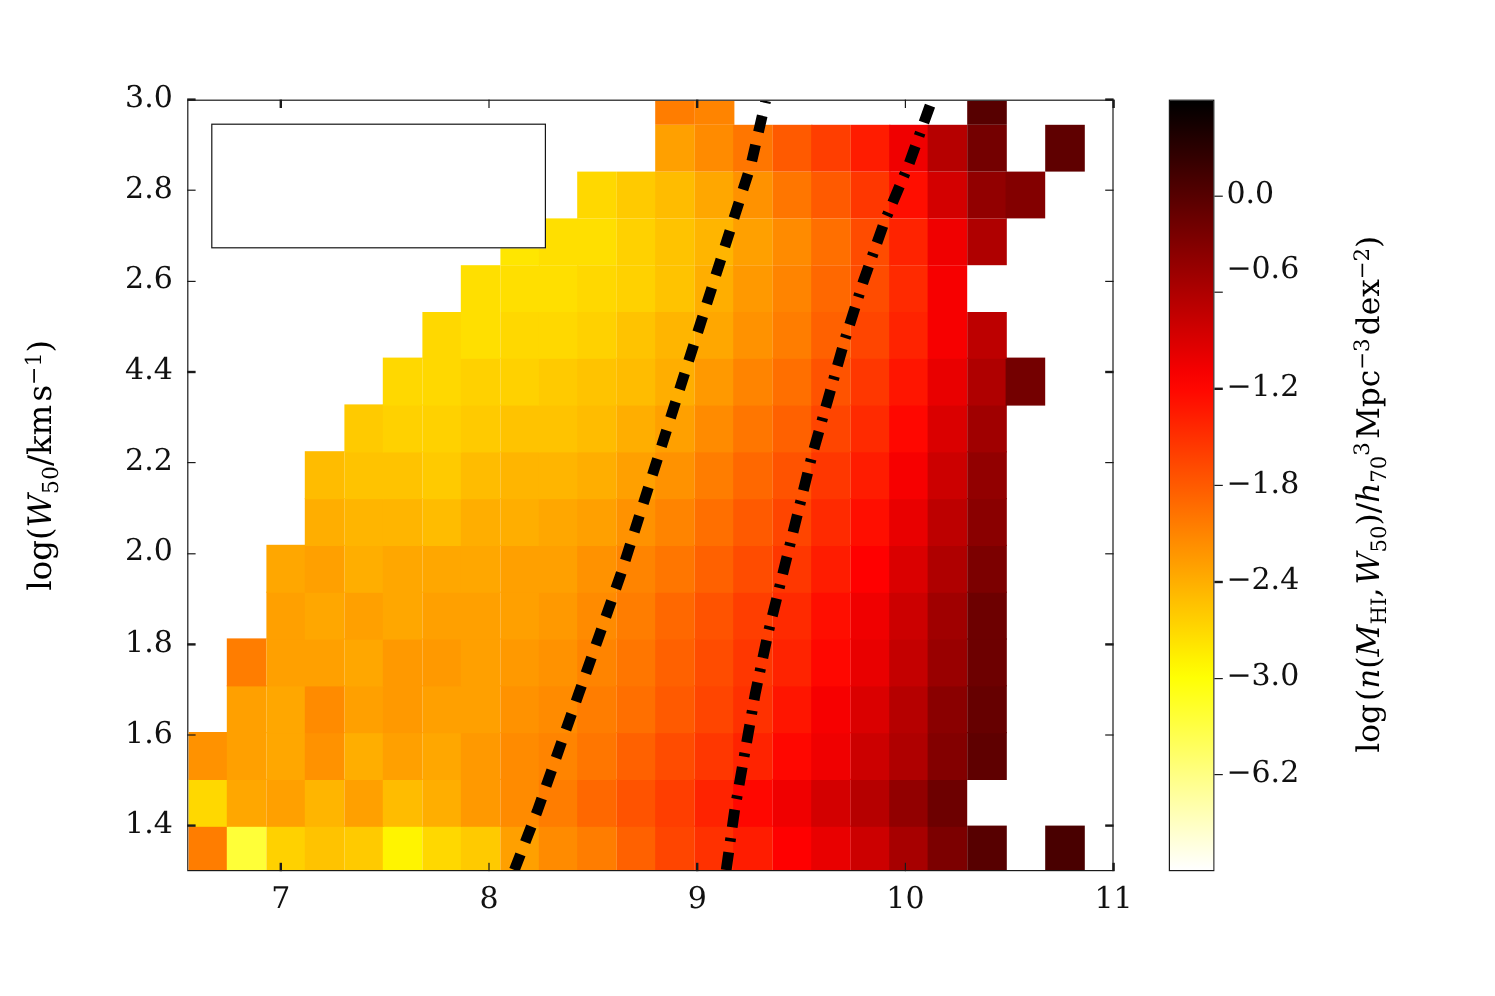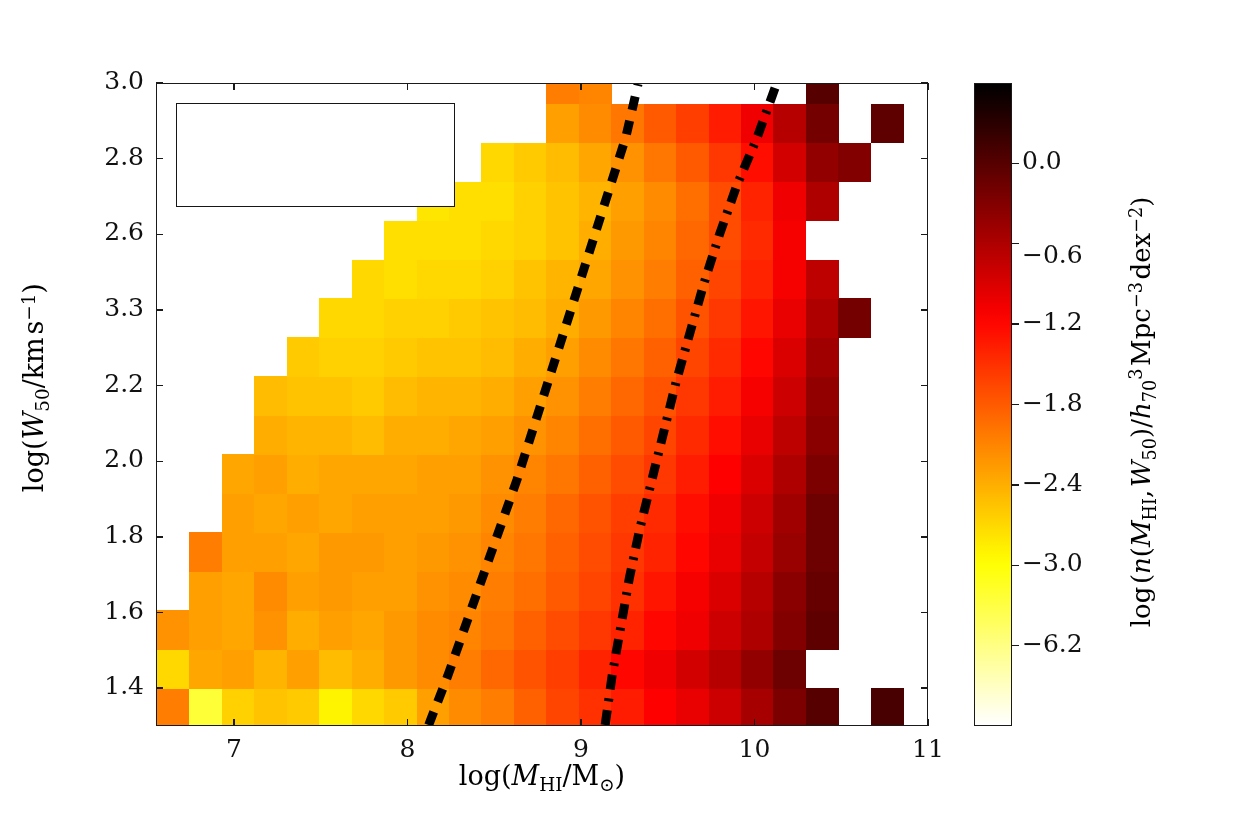--- a/index.html
+++ b/index.html
@@ -406,7 +406,7 @@
       <div class="cbtick" style="top: 162.675px;"></div>
       <div class="cblab" style="top: 146.375px;">0.0</div>
       <div class="cbtick" style="top: 243.05px;"></div>
-      <div class="cblab" style="top: 240px; text-align: right;">−0.6</div>
+      <div class="cblab" style="top: 209px; text-align: right;">−0.6</div>
       <div class="cbtick" style="top: 323.425px;"></div>
       <div class="cblab" style="top: 307.125px;">−1.2</div>
       <div class="cbtick" style="top: 403.8px;"></div>

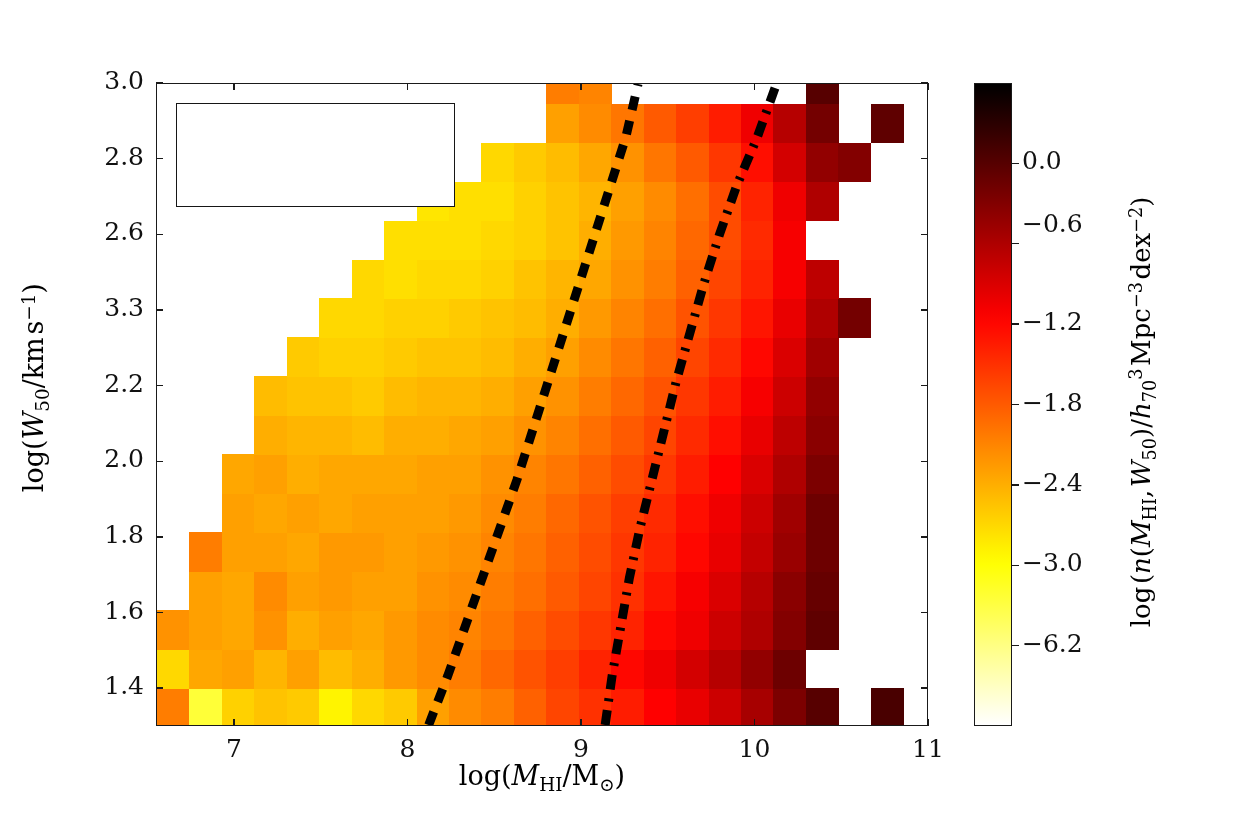--- a/index.html
+++ b/index.html
@@ -380,7 +380,7 @@
       <div class="ylab" style="left: 70px; top: 368.588px;">2.2</div>
       <div class="tick ytick" style="left: 156px; top: 309.241px;"></div>
       <div class="tick ytick" style="left: 921px; top: 309.241px;"></div>
-      <div class="ylab" style="left: 70px; top: 292.941px;">3.3</div>
+      <div class="ylab" style="left: 70px; top: 292.941px;">4.4</div>
       <div class="tick ytick" style="left: 156px; top: 233.594px;"></div>
       <div class="tick ytick" style="left: 921px; top: 233.594px;"></div>
       <div class="ylab" style="left: 70px; top: 217.294px;">2.6</div>

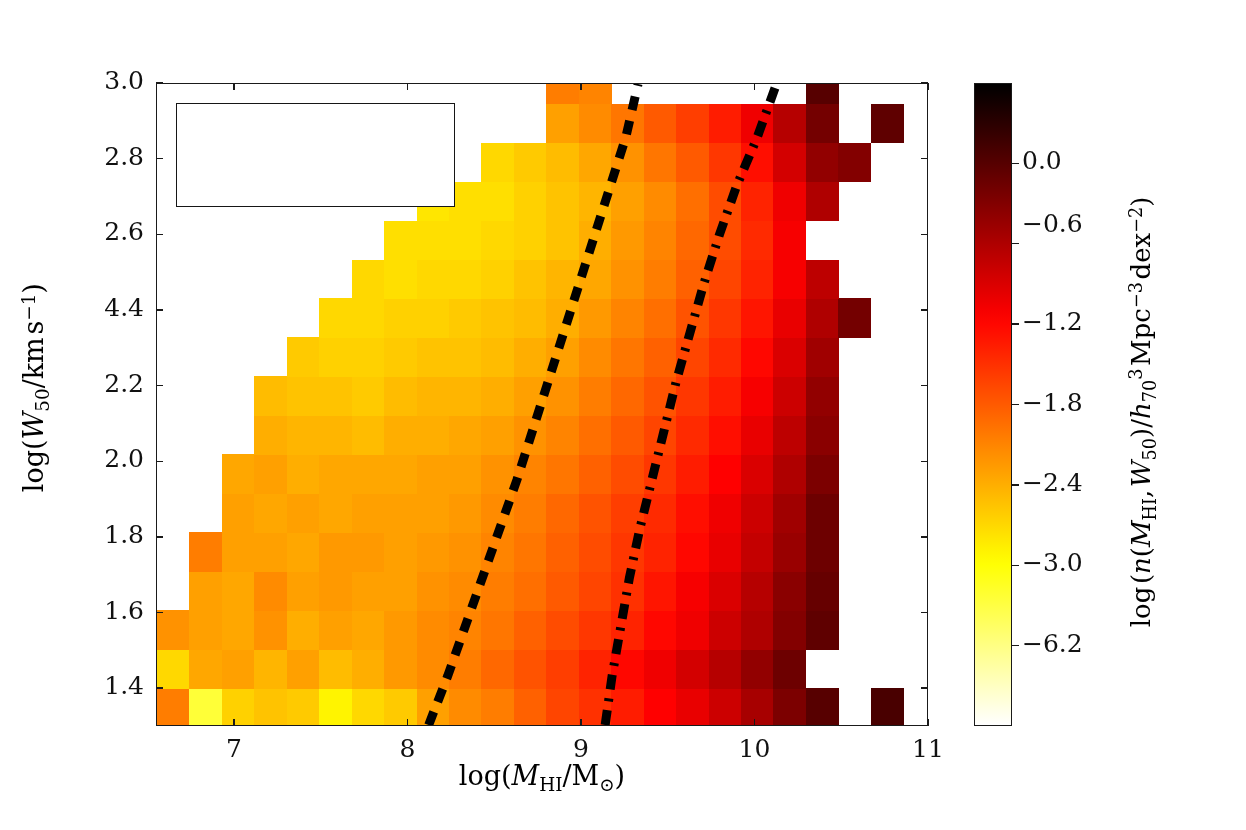--- a/index.html
+++ b/index.html
@@ -392,9 +392,6 @@
       <div class="ylab" style="left: 70px; top: 66px;">3.0</div>
     </div>
 
-  <div id="xtitle">
-    <span>log(<span class="it">M</span><span class="sub">HI</span>/M<span class="sub">⊙</span>)</span>
-  </div>
   <div id="ytitle">
     <span>log(<span class="it">W</span><span class="sub">50</span>/km s<span class="sup">−1</span>)</span>
   </div>

